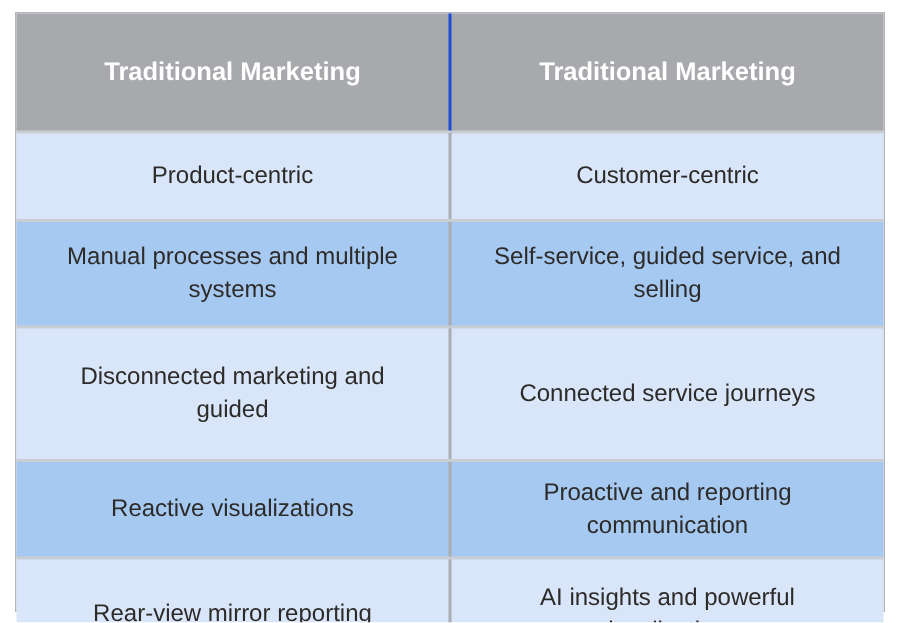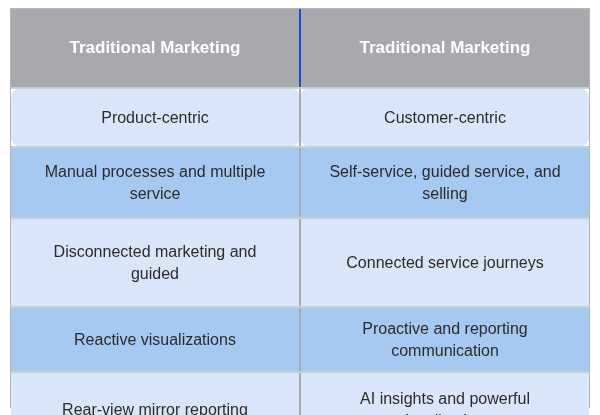--- a/index.html
+++ b/index.html
@@ -58,7 +58,7 @@
   }
   tbody tr:nth-child(odd) td { background: #d9e6f9; }
   tbody tr:nth-child(even) td { background: #a6c9f1; }
-  tbody tr:nth-child(1) td { height: 49px; border-radius: 10px; }
+  tbody tr:nth-child(1) td { height: 49px; }
   tbody tr:nth-child(2) td { height: 61px; }
   tbody tr:nth-child(3) td { height: 79px; }
   tbody tr:nth-child(4) td { height: 55px; }

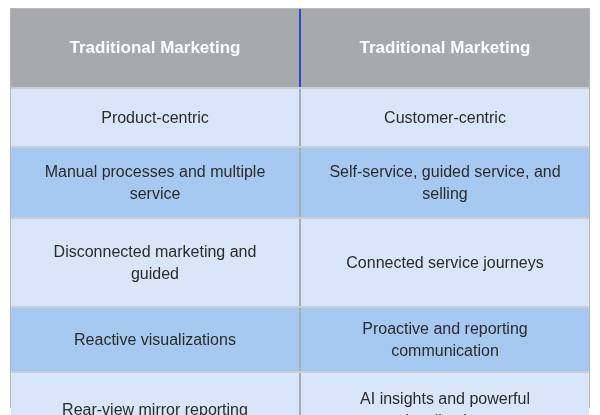--- a/index.html
+++ b/index.html
@@ -82,7 +82,7 @@
           <td>Customer-centric</td>
         </tr>
         <tr>
-          <td>Manual processes and multiple service</td>
+          <td>Manual processes and multiple systems</td>
           <td>Self-service, guided service, and selling</td>
         </tr>
         <tr>

